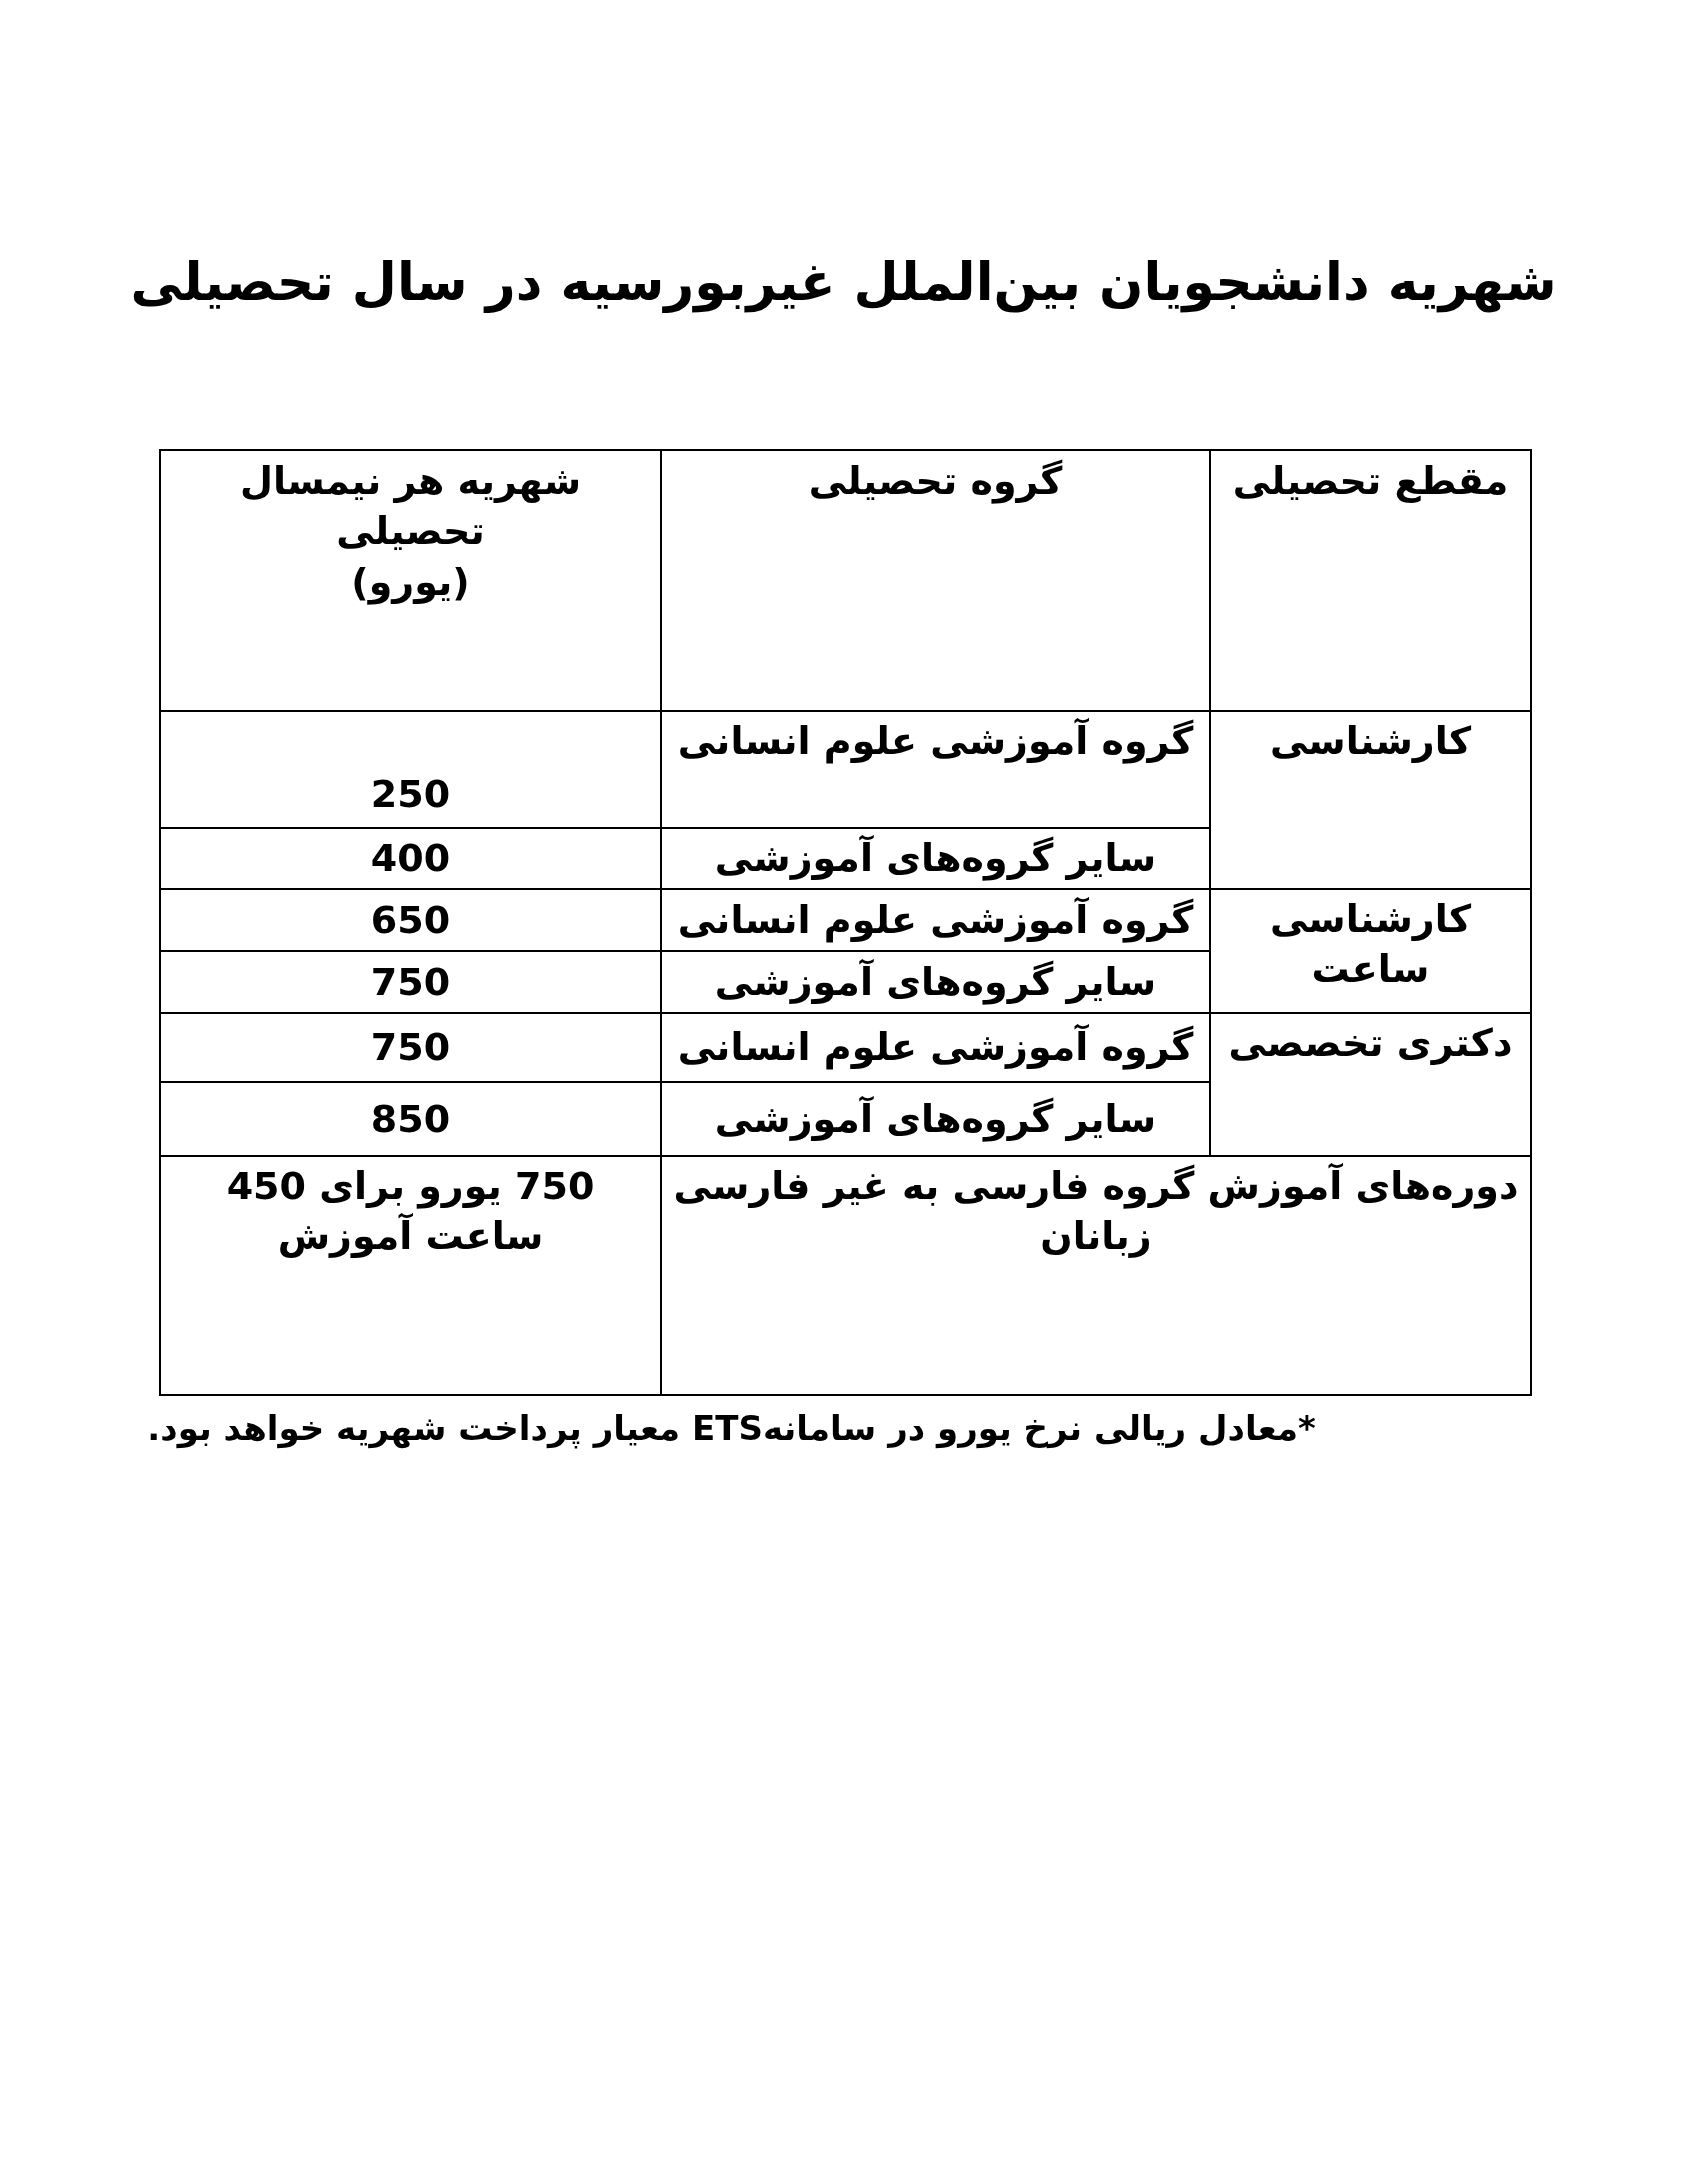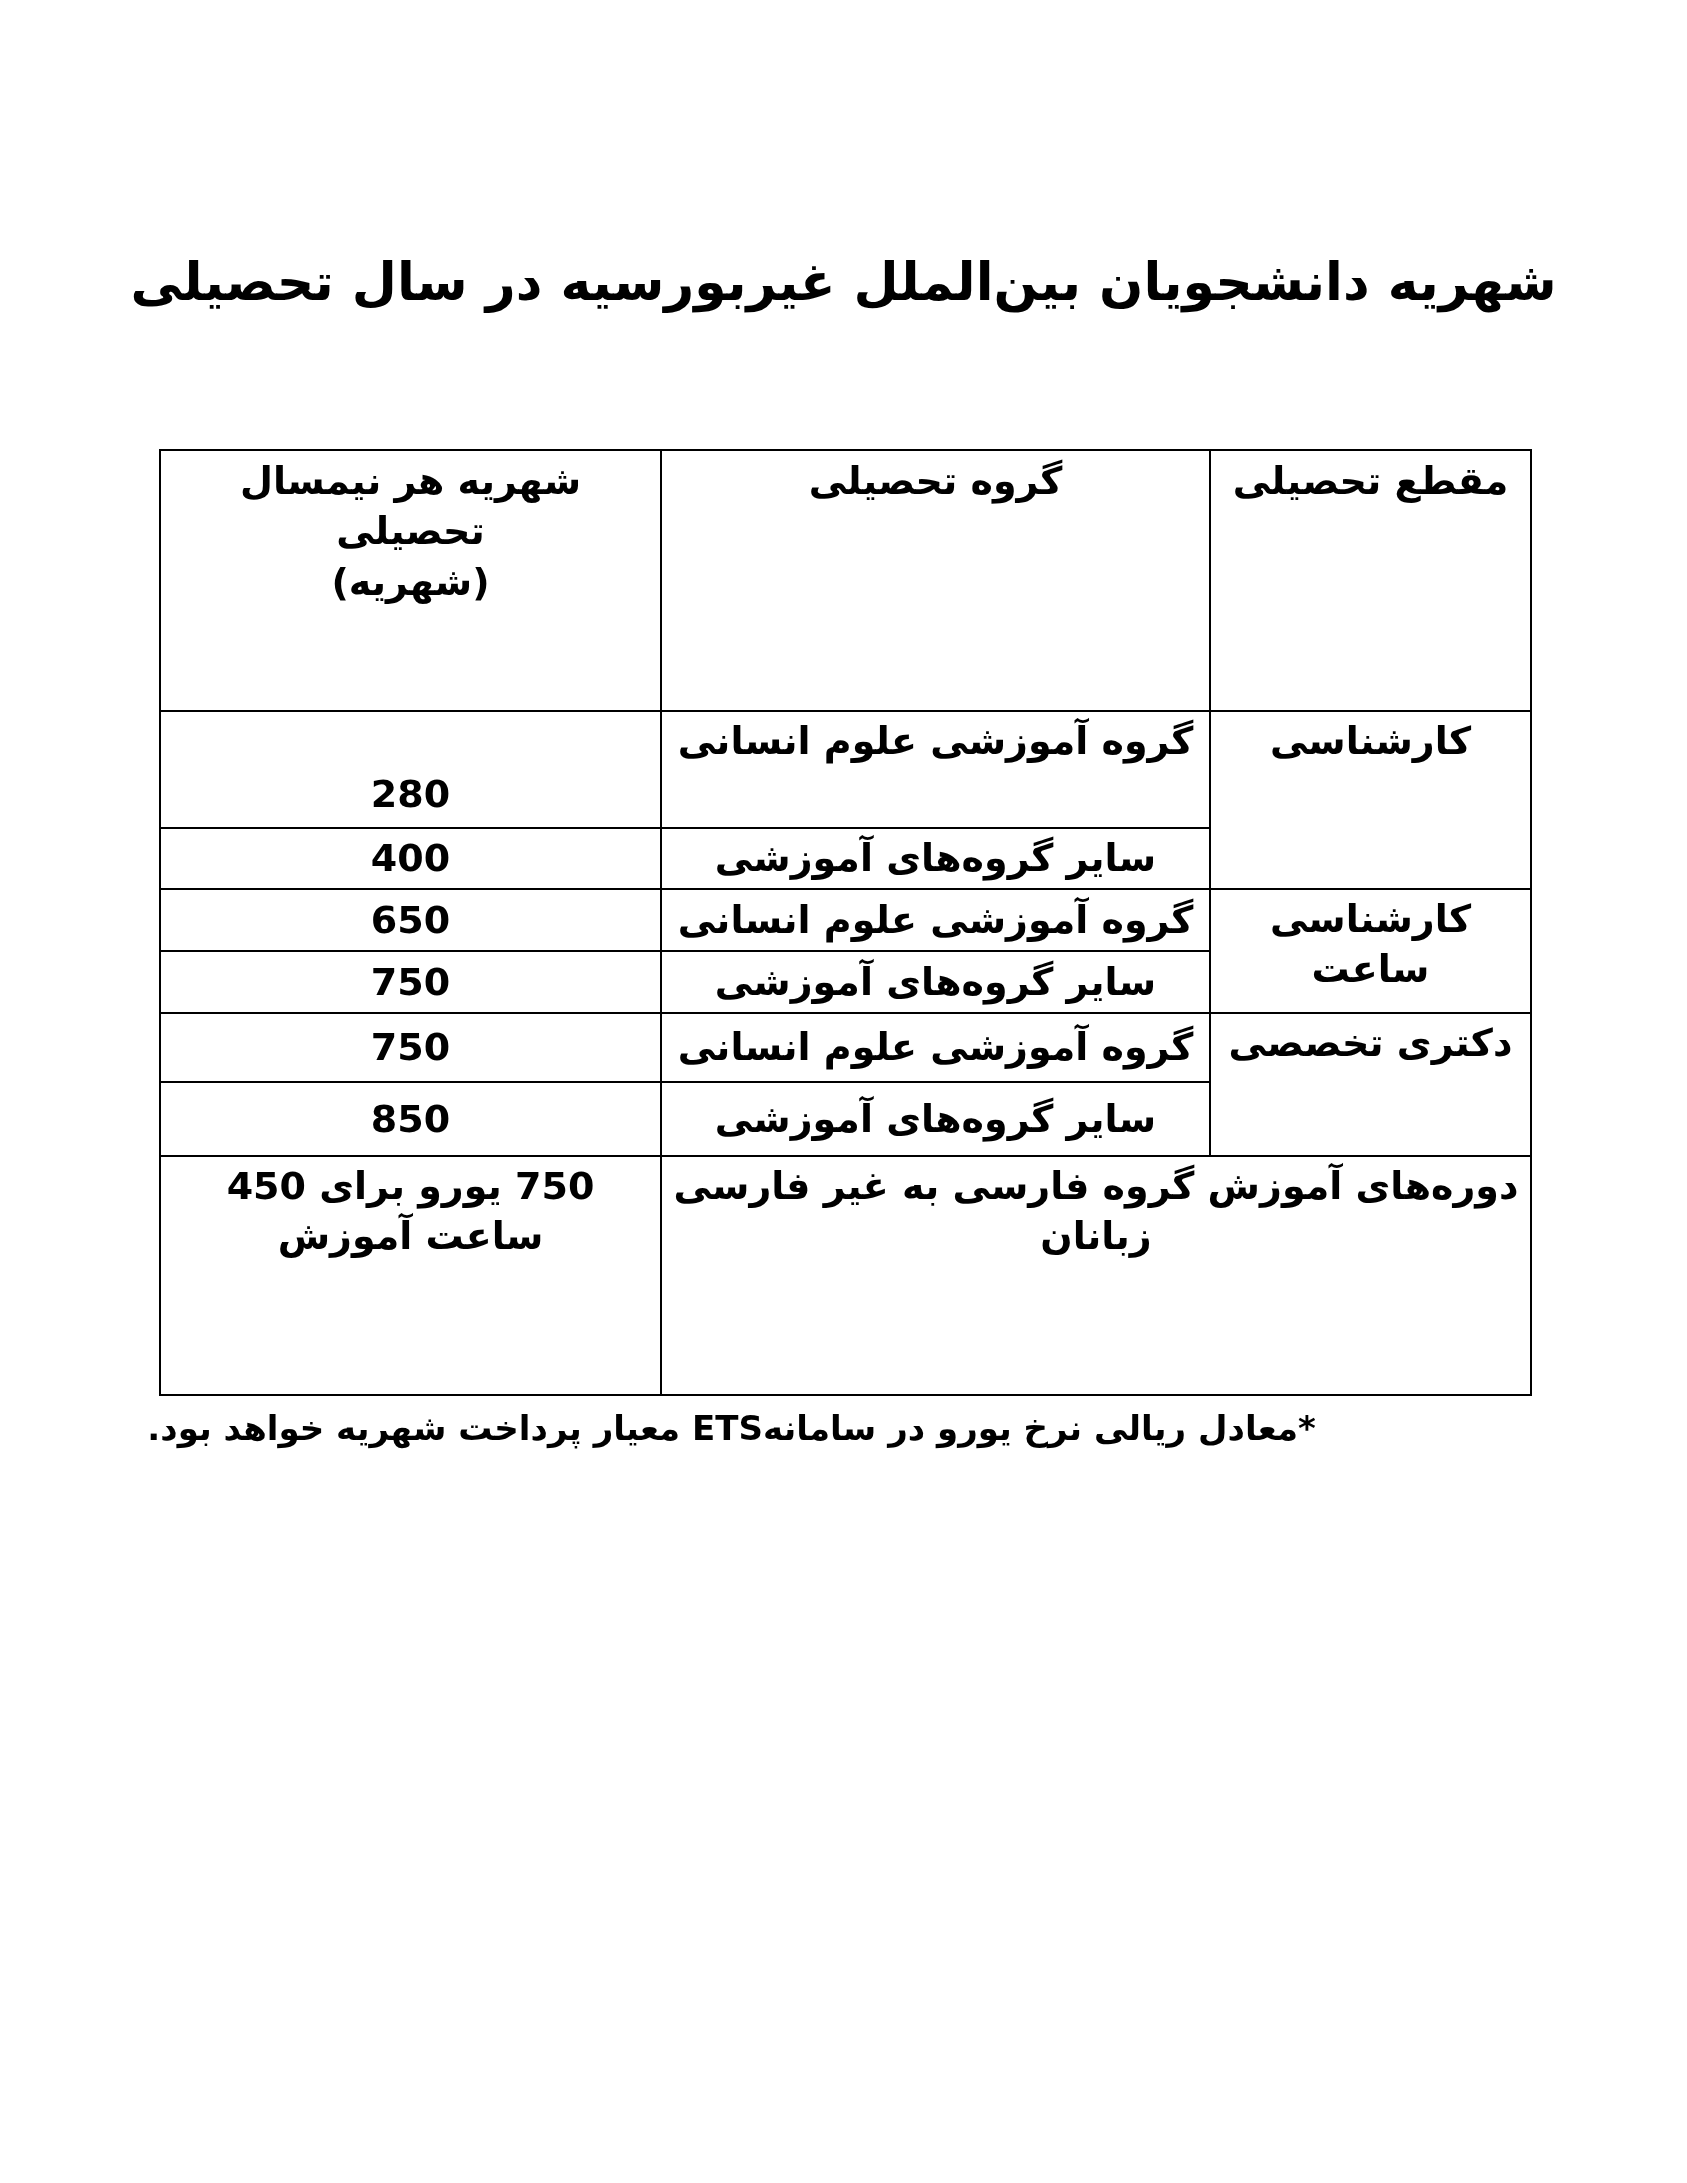--- a/index.html
+++ b/index.html
@@ -87,7 +87,7 @@
         <th>گروه تحصیلی</th>
         <th>
           <div>شهریه هر نیمسال تحصیلی</div>
-          <div>(شهریه)</div>
+          <div>(یورو)</div>
         </th>
       </tr>
 

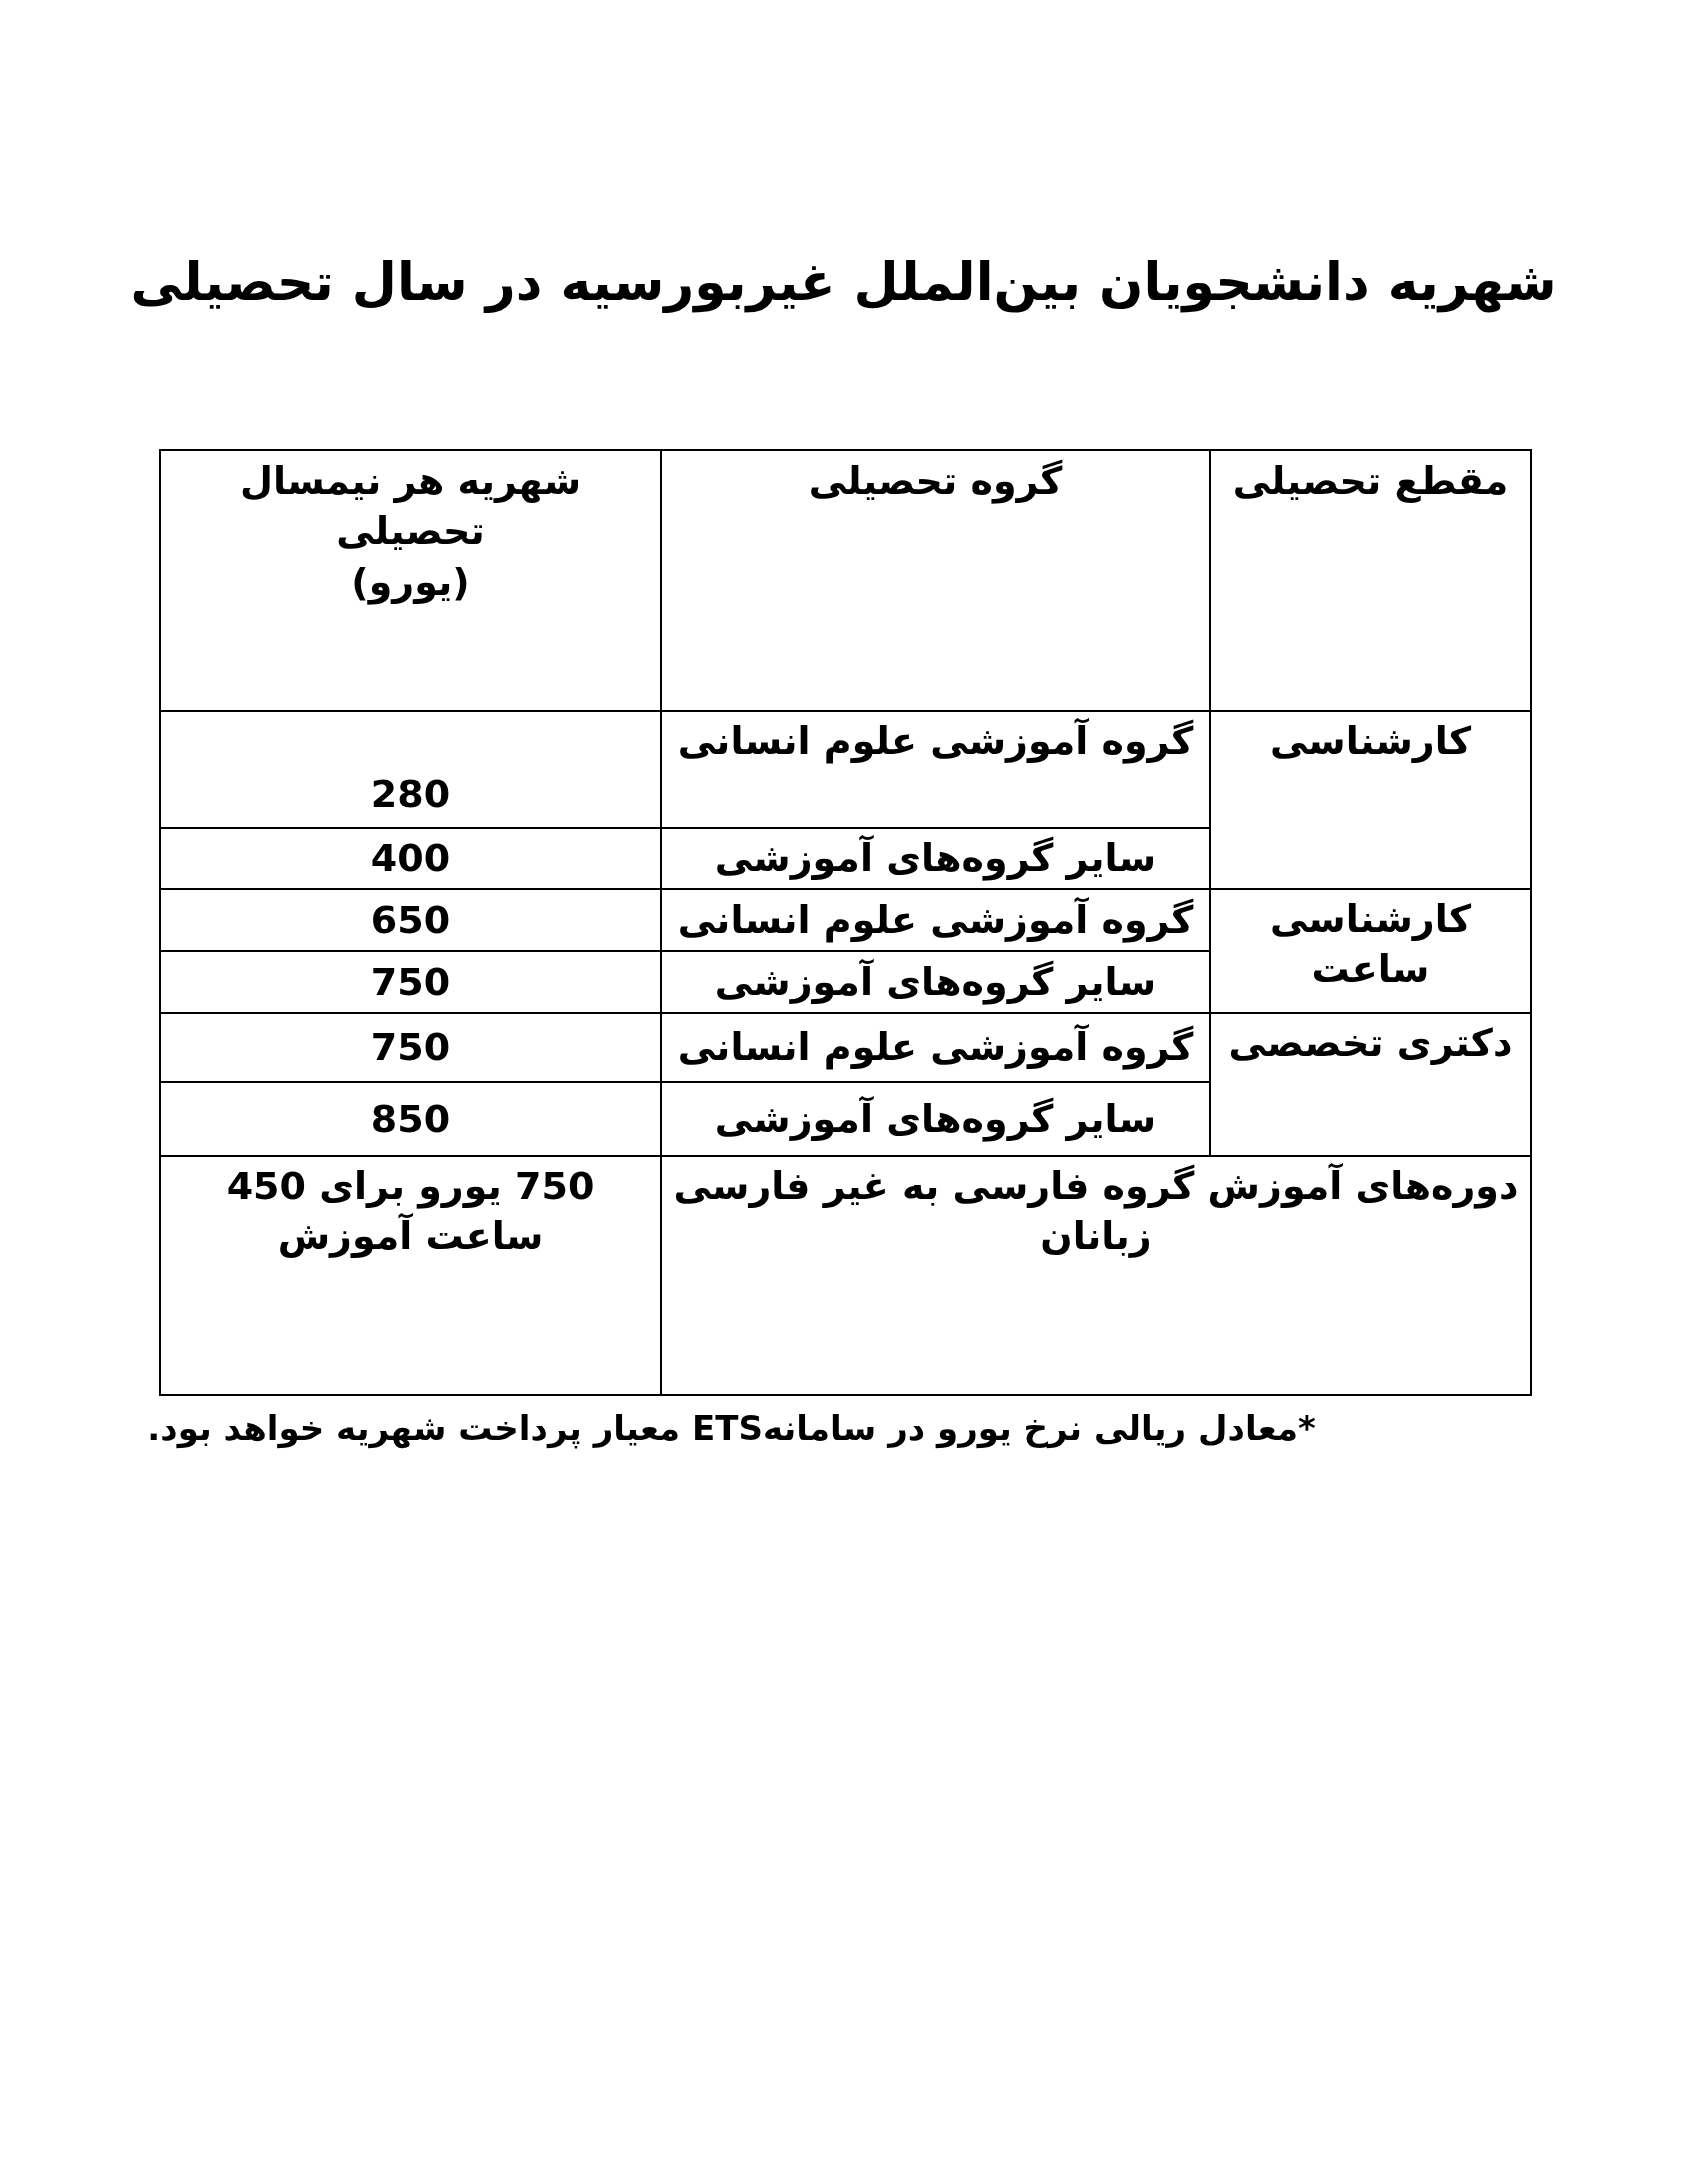--- a/index.html
+++ b/index.html
@@ -94,7 +94,7 @@
       <tr class="r-a1">
         <td rowspan="2" class="va-top">کارشناسی</td>
         <td class="va-top">گروه آموزشی علوم انسانی</td>
-        <td class="va-bottom">280</td>
+        <td class="va-bottom">250</td>
       </tr>
       <tr class="r-a2">
         <td>سایر گروه‌های آموزشی</td>

